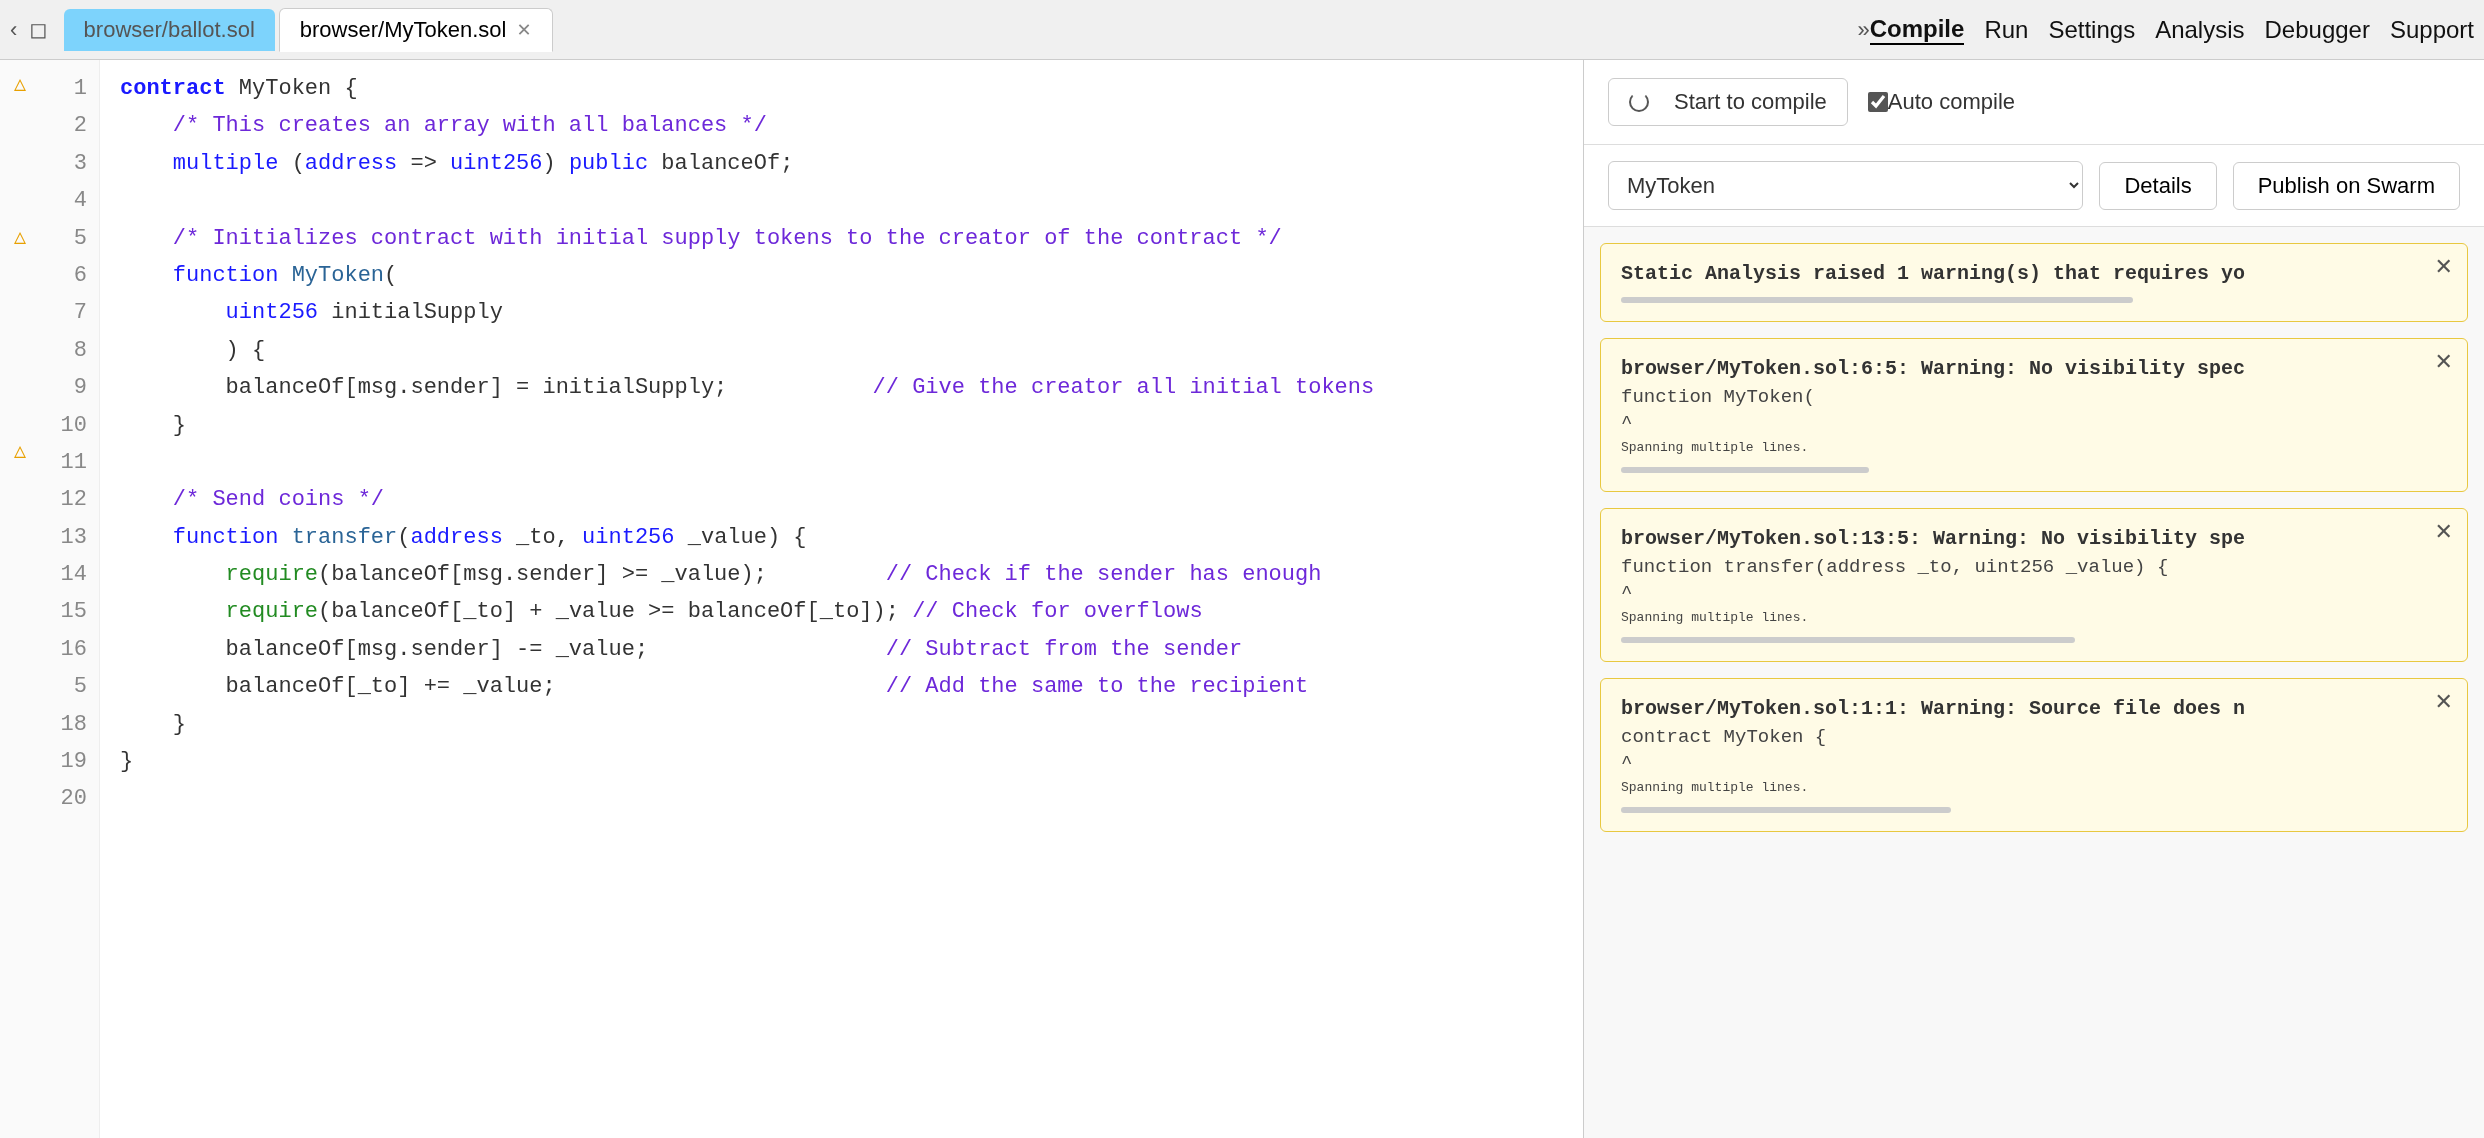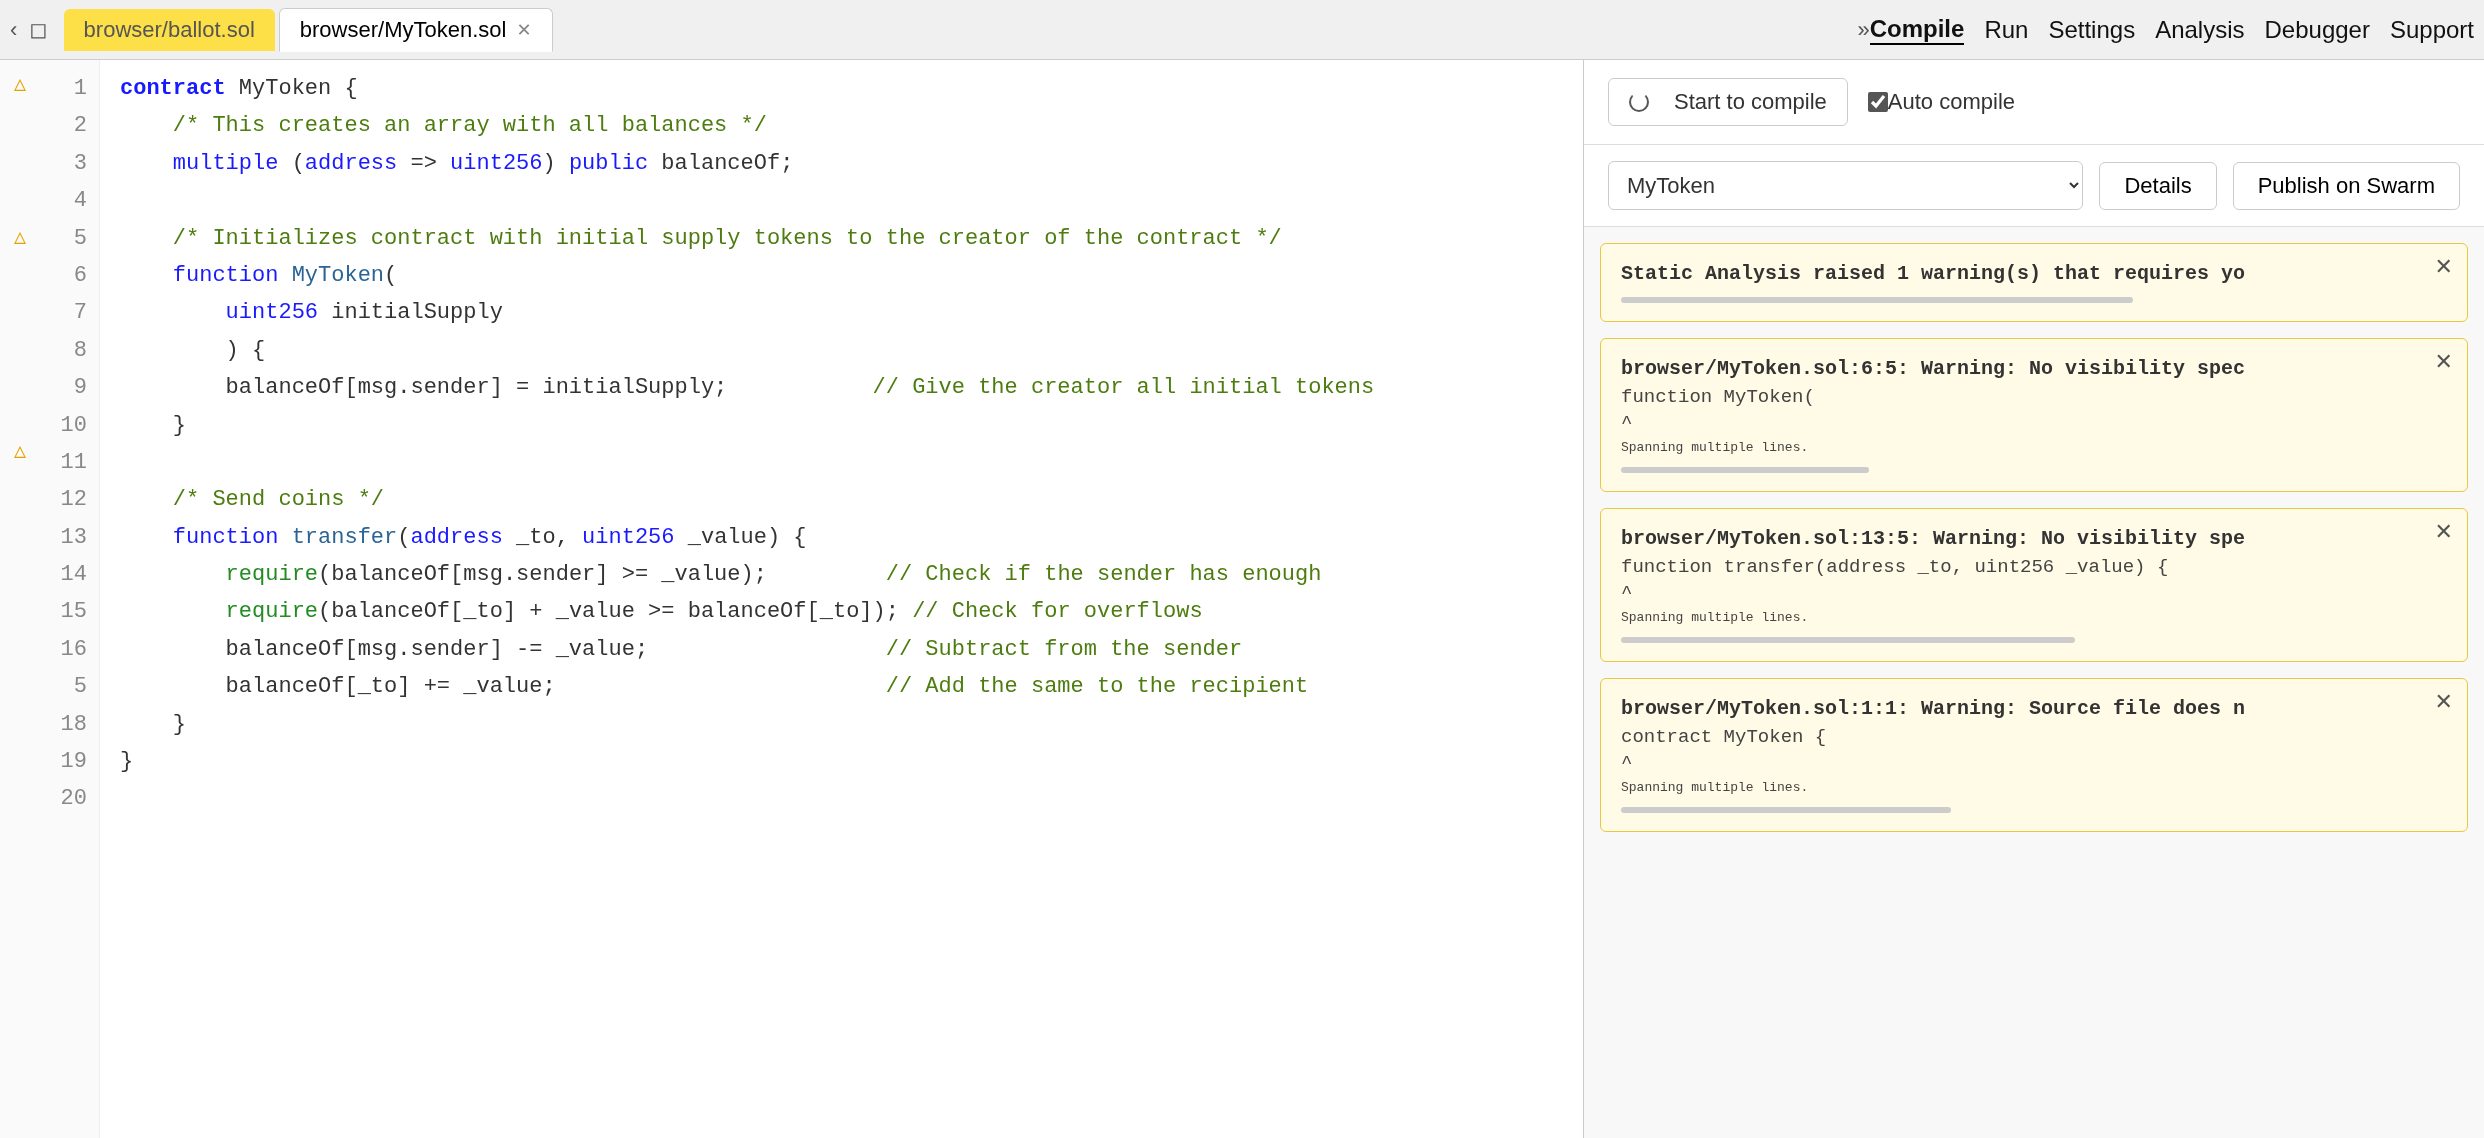--- a/index.html
+++ b/index.html
@@ -36,7 +36,7 @@
       display: flex;
       align-items: center;
       padding: 8px 20px;
-      background: #fde047;
+      background: #7dd3fc;
       border-radius: 6px 6px 0 0;
       cursor: pointer;
       color: #555;

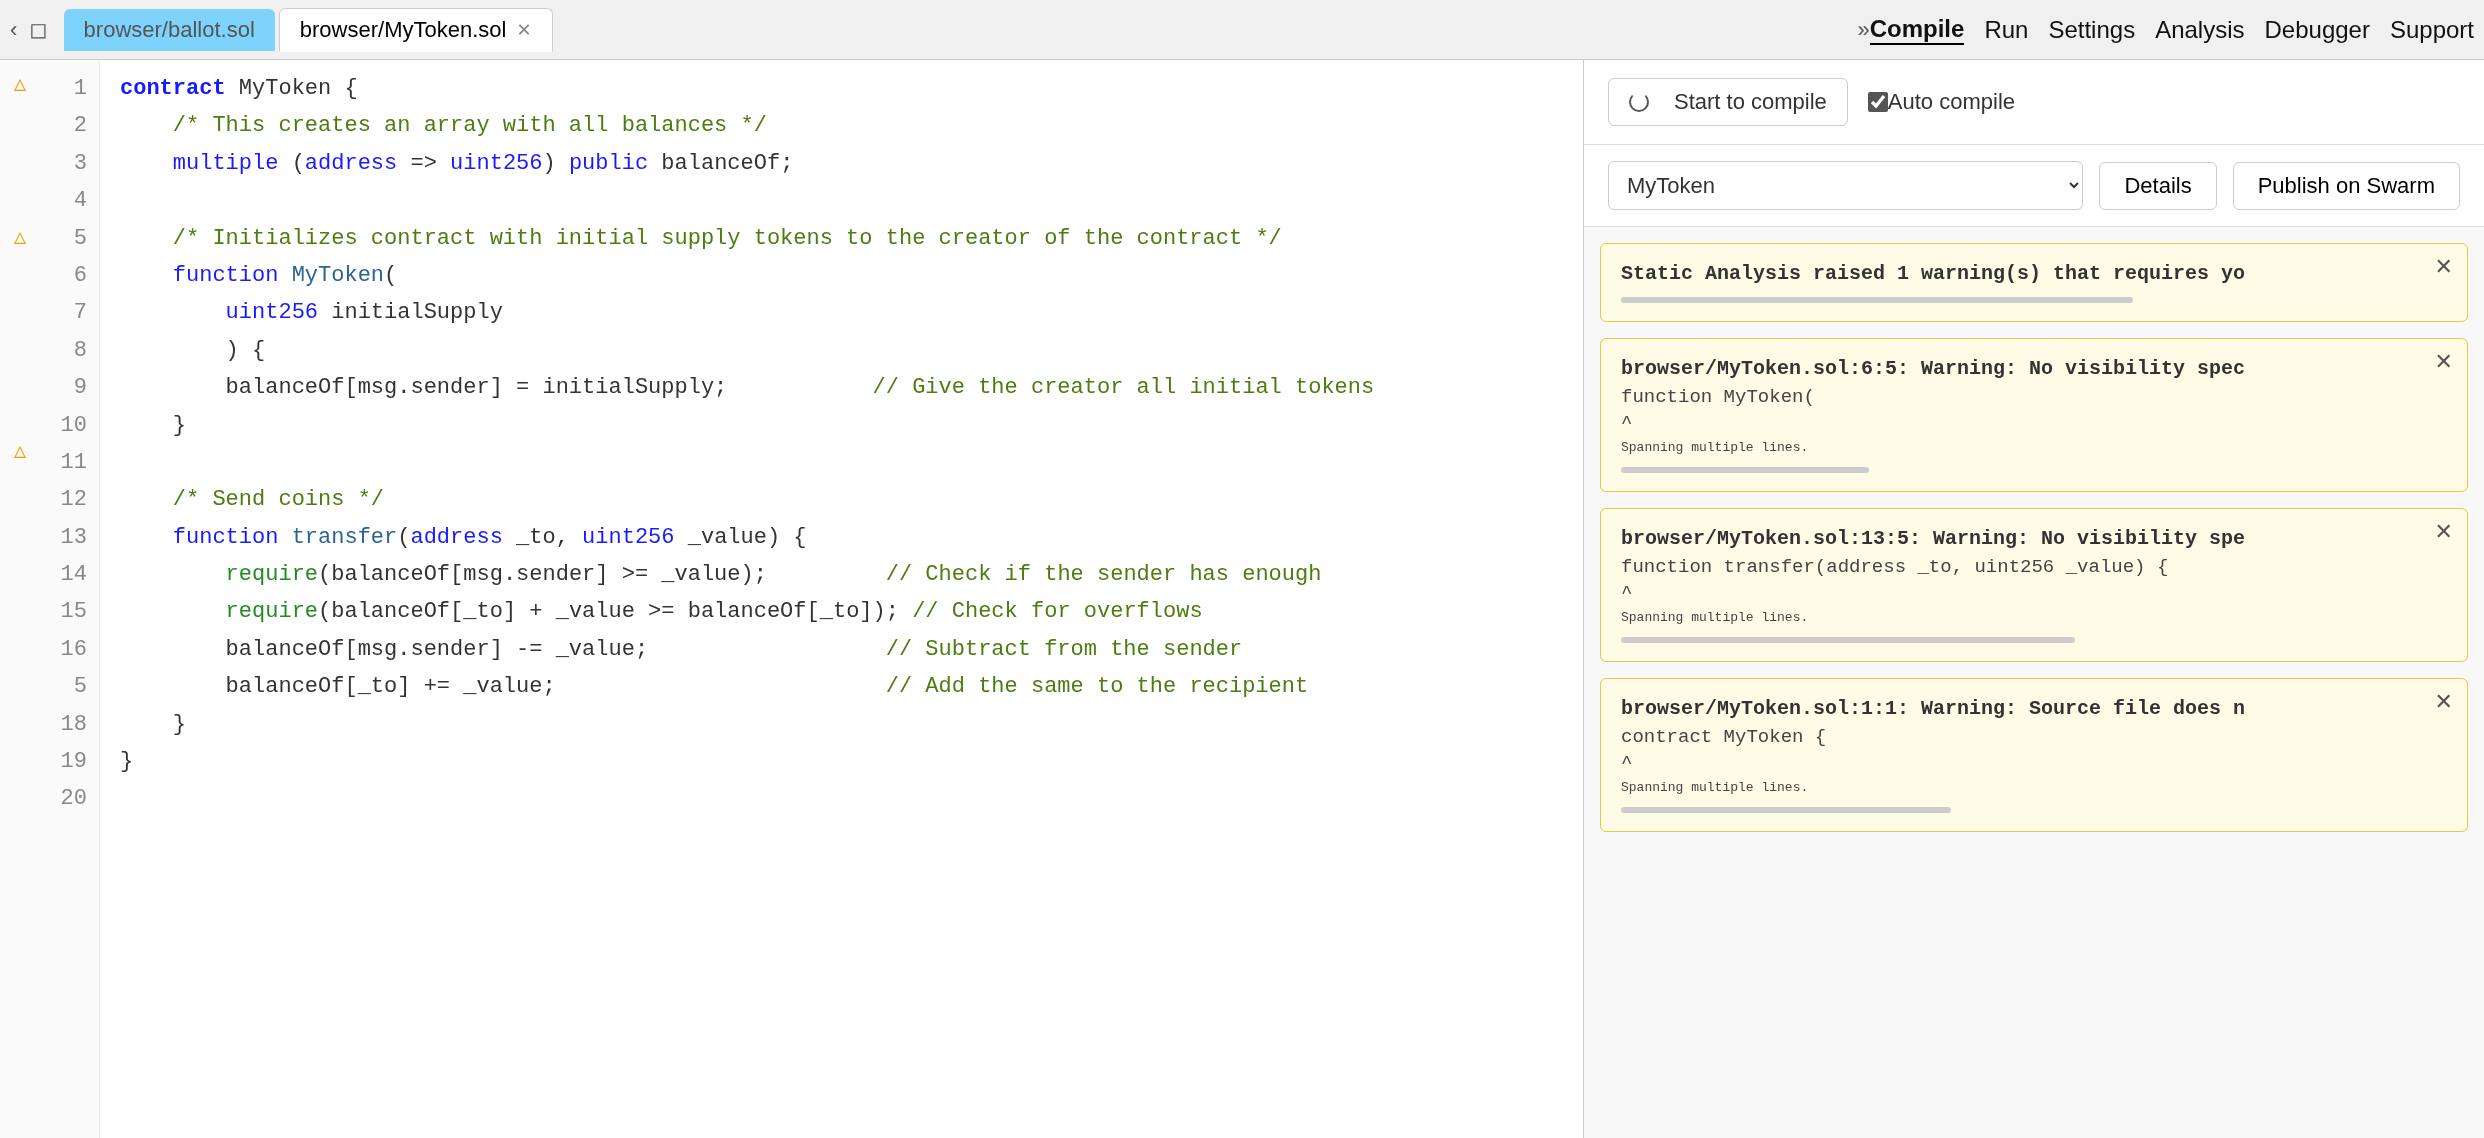--- a/index.html
+++ b/index.html
@@ -148,7 +148,7 @@
     .kw-public { color: #1a1aff; }
     .kw-require { color: #228b22; }
     .fn-name { color: #2a6496; }
-    .comment { color: #4d7c0f; text-align: right; }
+    .comment { color: #6d28d9; text-align: right; }
     .plain { color: #333; }
 
     

